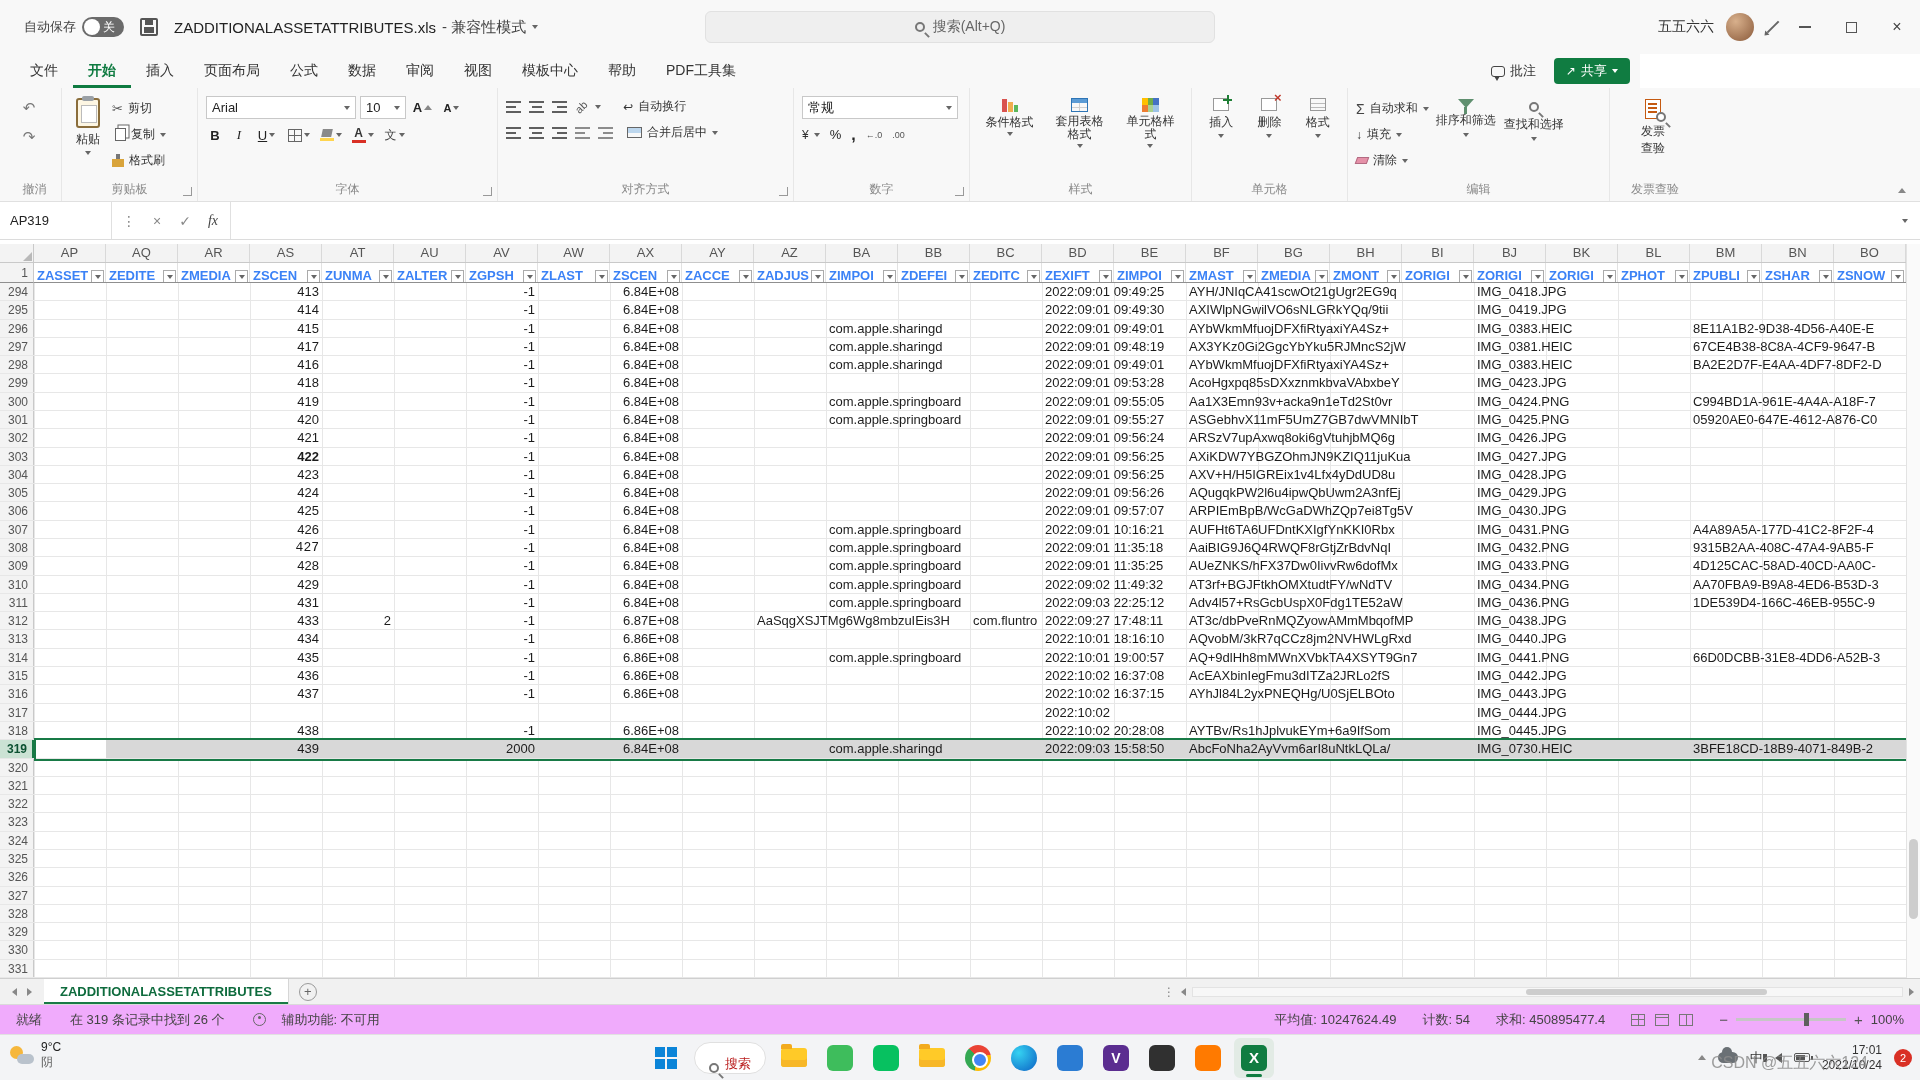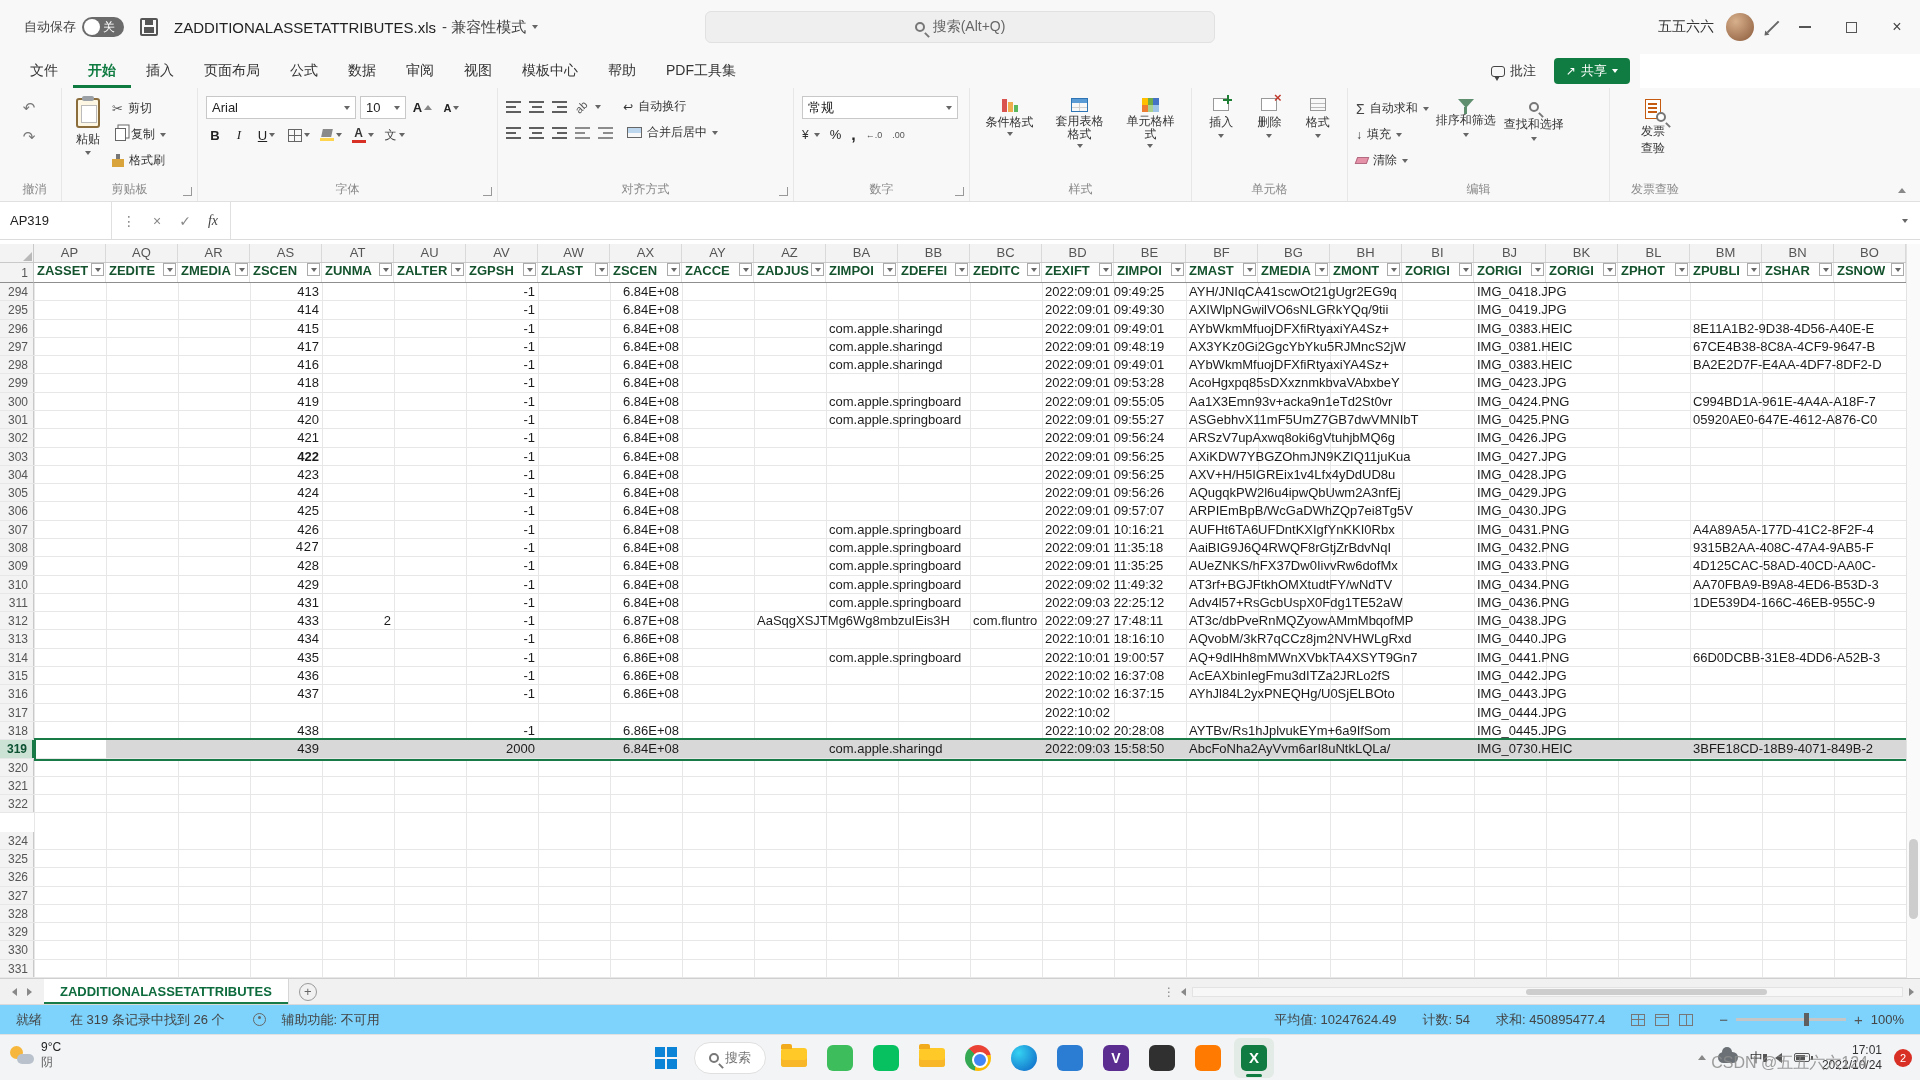--- a/index.html
+++ b/index.html
@@ -115,7 +115,7 @@
   .col-letter{position:absolute;top:0;height:19px;width:72px;line-height:18px;text-align:center;font-size:13px;color:#555;border-right:1px solid #d9d9d9}
   .hdrnum{position:absolute;top:263px;left:0;width:34px;height:20px;background:#f3f3f3;border-right:1px solid #c9c9c9;border-bottom:1px solid #8f8f8f;font-size:12px;color:#555;text-align:right;padding-right:5px;line-height:20px}
   .header-row{position:absolute;top:263px;left:34px;width:1872px;height:20px;background:#fff;border-bottom:1px solid #8f8f8f;overflow:hidden}
-  .hdr-cell{position:absolute;top:0;height:20px;width:72px;display:flex;align-items:flex-start;justify-content:space-between;padding:0 1px 0 3px;border-right:1px solid #e2e2e2;font-size:13px;font-weight:bold;color:#14532d}
+  .hdr-cell{position:absolute;top:0;height:20px;width:72px;display:flex;align-items:flex-end;justify-content:space-between;padding:0 1px 0 3px;border-right:1px solid #e2e2e2;font-size:13px;font-weight:bold;color:#3b82f6}
   .hdr-label{overflow:hidden;white-space:nowrap}
   .filter-btn{min-width:13px;width:13px;height:13px;border:1px solid #ababab;background:#fff;display:flex;align-items:center;justify-content:center}
   .datarows{position:absolute;top:283px;left:0;width:1906px;height:695px;overflow:hidden;background:#fff}

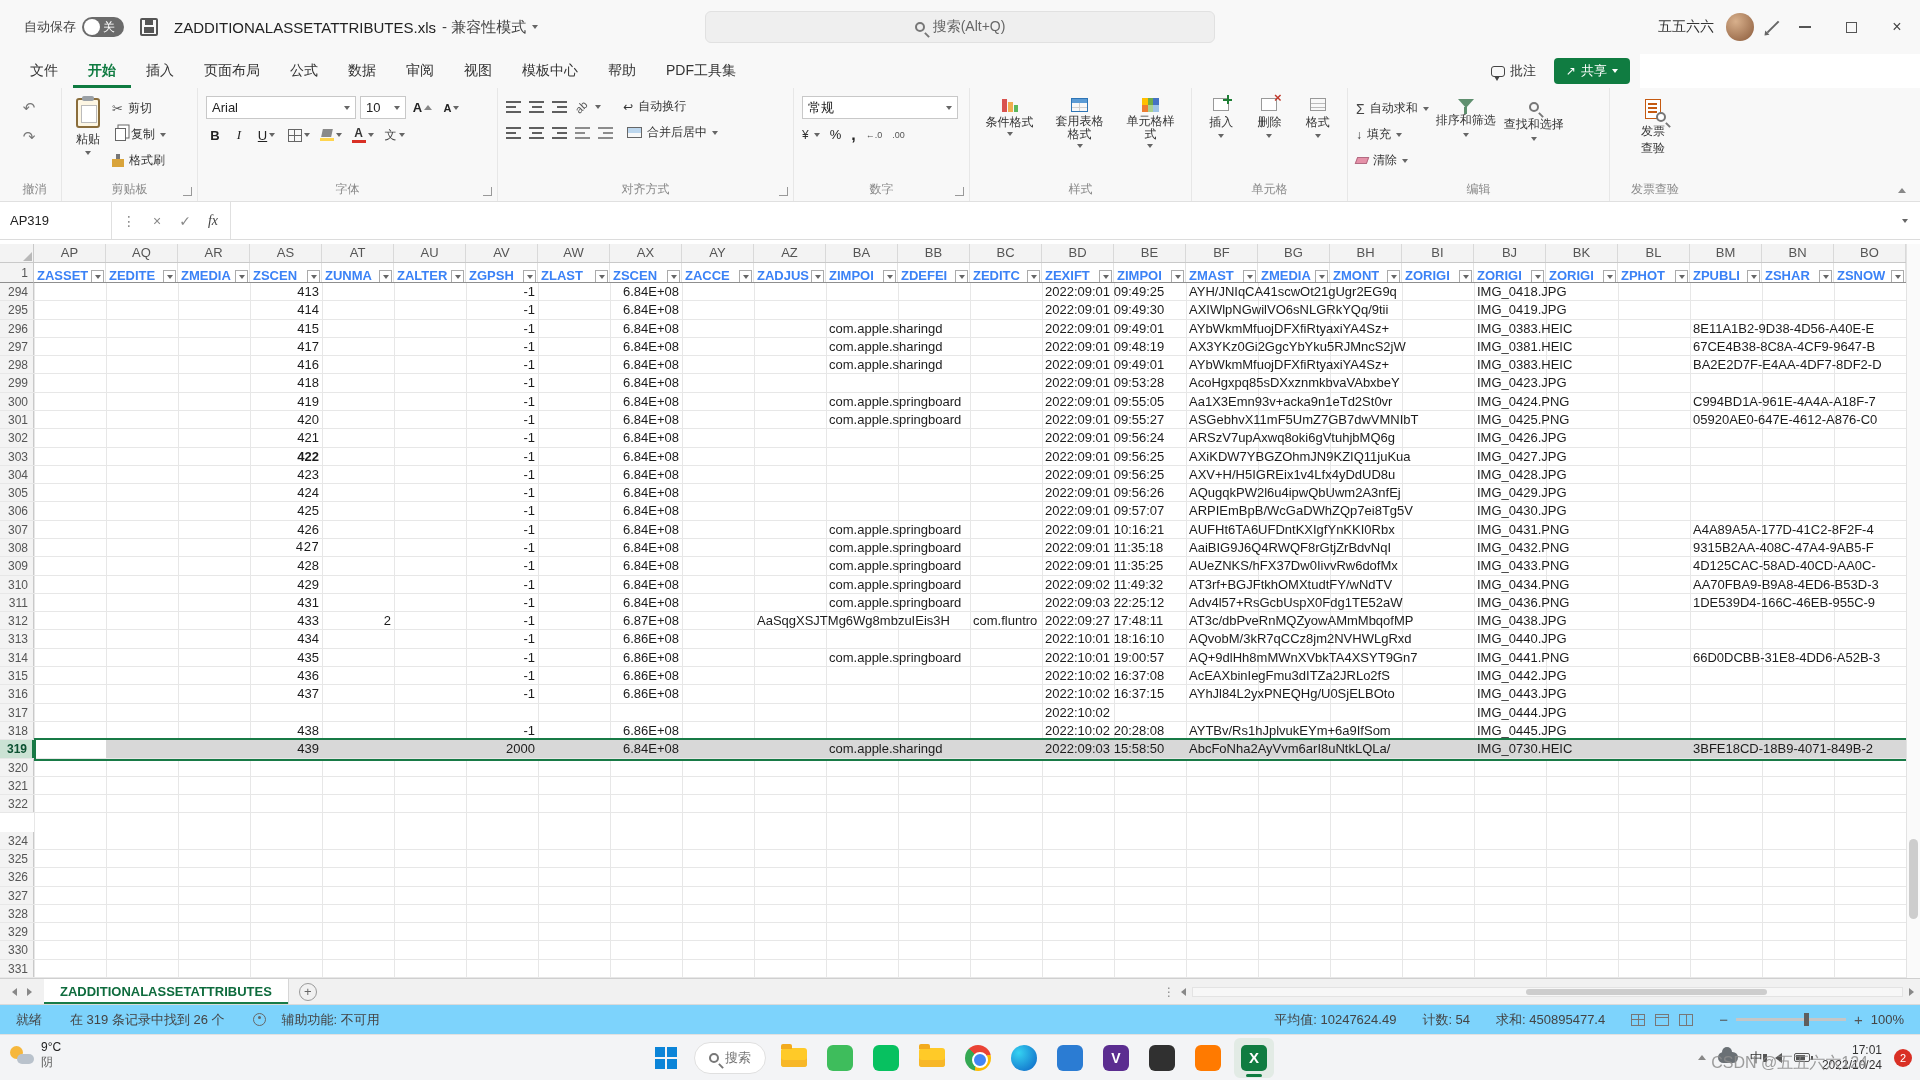--- a/index.html
+++ b/index.html
@@ -958,6 +958,9 @@
     <div class="grid-row" style="top: 512.092px; height: 18.289px;">
       <div class="rownum" style="line-height: 18.289px;">322</div>
     </div>
+    <div class="grid-row" style="top: 530.381px; height: 18.289px;">
+      <div class="rownum" style="line-height: 18.289px;">323</div>
+    </div>
     <div class="grid-row" style="top: 548.67px; height: 18.289px;">
       <div class="rownum" style="line-height: 18.289px;">324</div>
     </div>

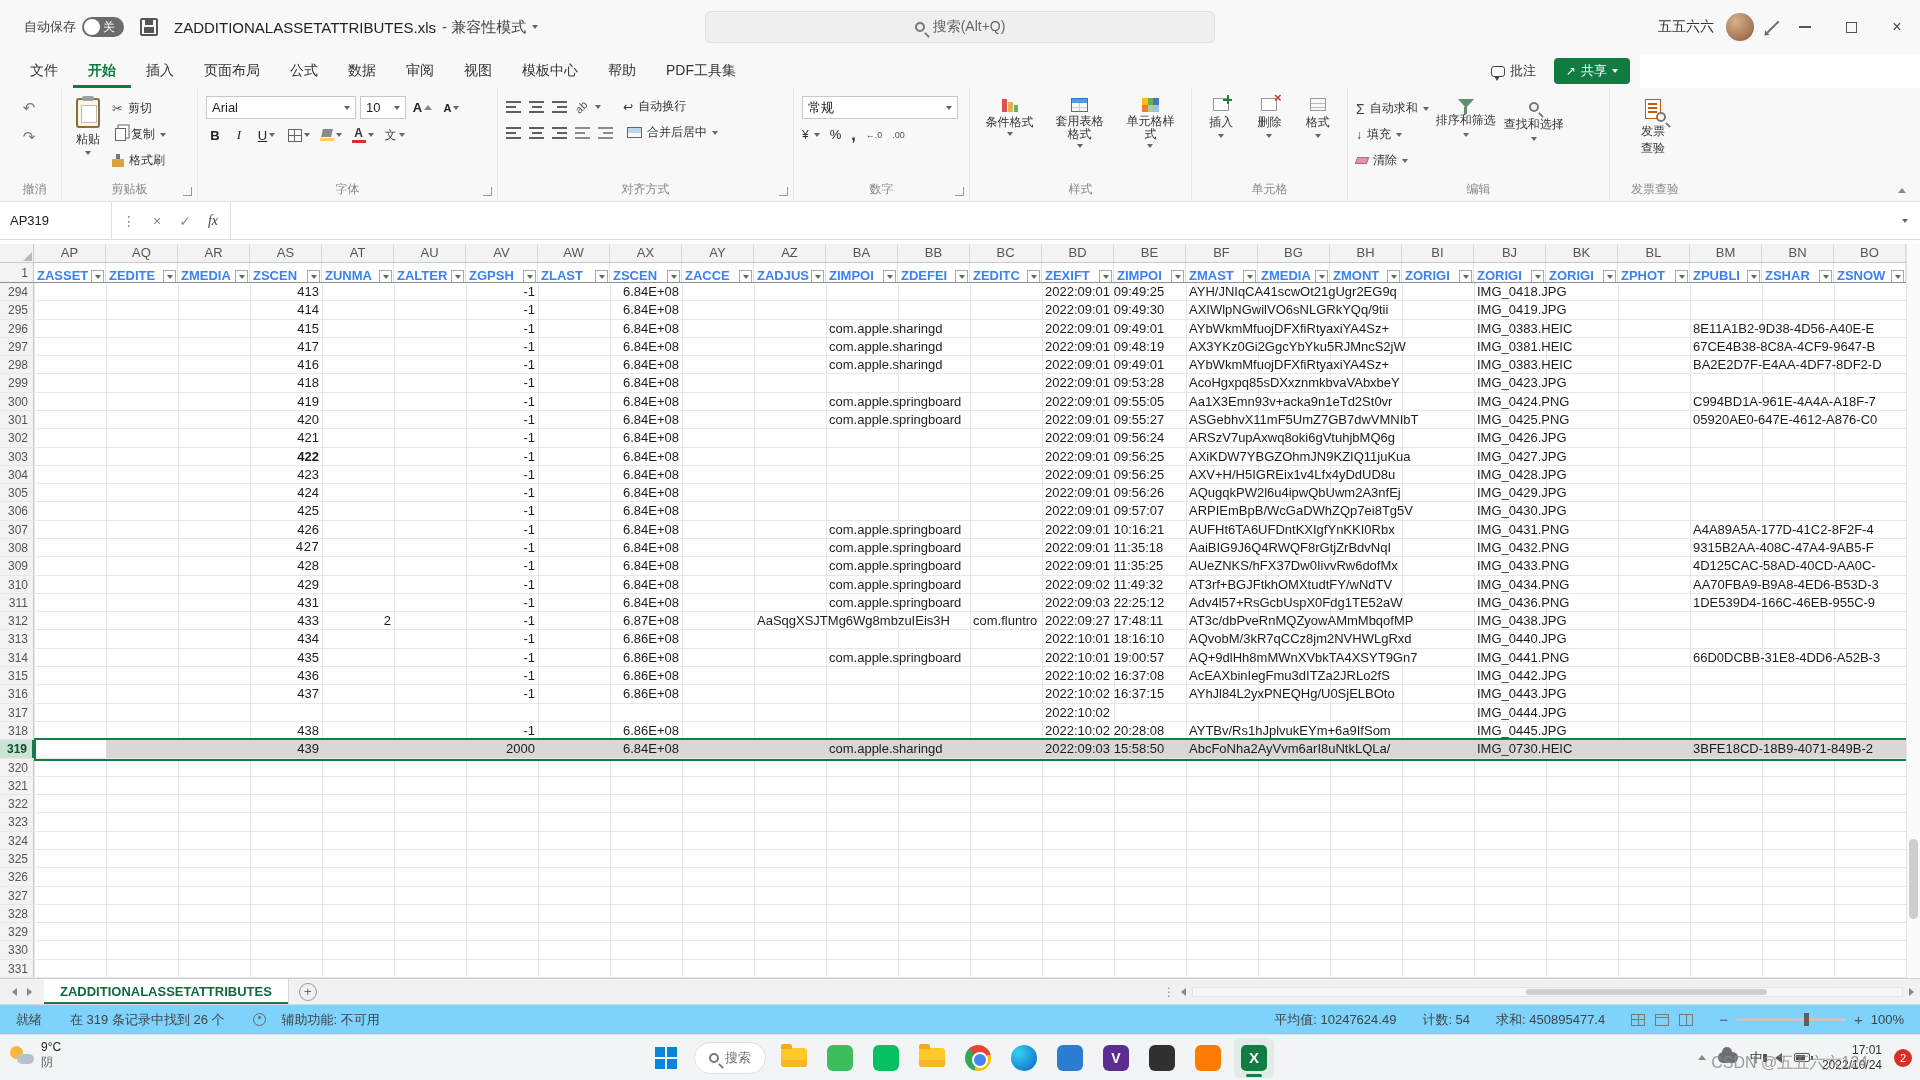--- a/index.html
+++ b/index.html
@@ -142,7 +142,7 @@
   .hthumb{position:absolute;left:47%;width:34%;top:1px;bottom:1px;background:#cdcdcd;border-radius:4px}
 
   
-  .statusbar{position:absolute;top:1004px;left:0;width:1920px;height:30px;background:#7dd3fc;border-top:1px solid #dadada;display:flex;align-items:center;font-size:13px;color:#444;padding:0 16px;gap:28px}
+  .statusbar{position:absolute;top:1004px;left:0;width:1920px;height:30px;background:#f0abfc;border-top:1px solid #dadada;display:flex;align-items:center;font-size:13px;color:#444;padding:0 16px;gap:28px}
   .accico{width:13px;height:13px;border:1.5px solid #666;border-radius:50%;position:relative}
   .accico::after{content:"";position:absolute;left:4px;top:2px;width:3px;height:3px;border-radius:50%;background:#666}
   .sleft{display:flex;align-items:center;gap:28px}

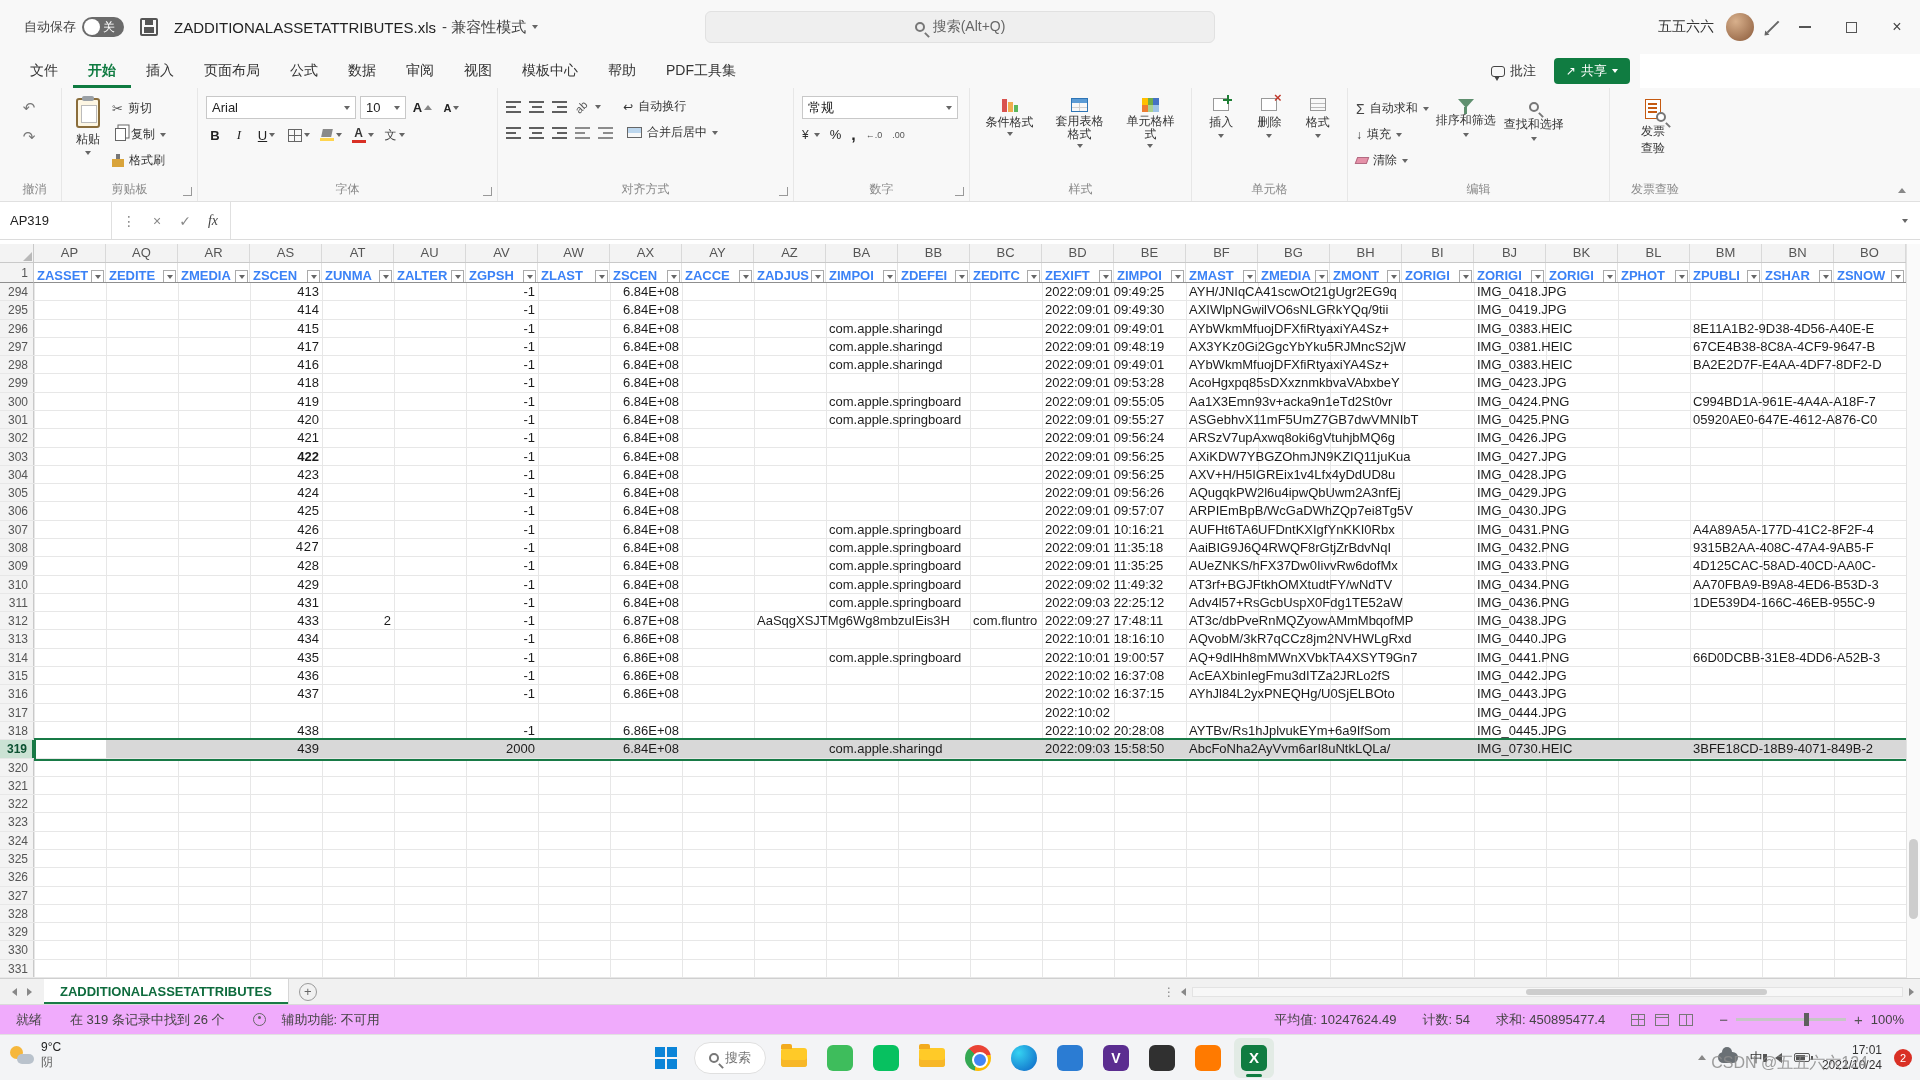--- a/index.html
+++ b/index.html
@@ -169,7 +169,7 @@
   .start{width:40px;height:40px;display:flex;align-items:center;justify-content:center}
   .winlogo{display:grid;grid-template-columns:10px 10px;grid-template-rows:10px 10px;gap:2px}
   .winlogo span{background:#0b84d8}
-  .tsearch{height:32px;background:#fff;border:1px solid #e0e0e0;border-radius:16px;display:flex;align-items:center;gap:6px;padding:0 14px;font-size:13px;color:#737373}
+  .tsearch{height:32px;background:#fff;border:1px solid #e0e0e0;border-radius:16px;display:flex;align-items:flex-end;gap:6px;padding:0 14px;font-size:13px;color:#b91c1c}
   .ticon{width:40px;height:40px;border-radius:6px;display:flex;align-items:center;justify-content:center;position:relative}
   .ticon.active{background:#e2ebe5}
   .active-bar{position:absolute;bottom:1px;left:12px;width:16px;height:3px;border-radius:2px;background:#107c41}

